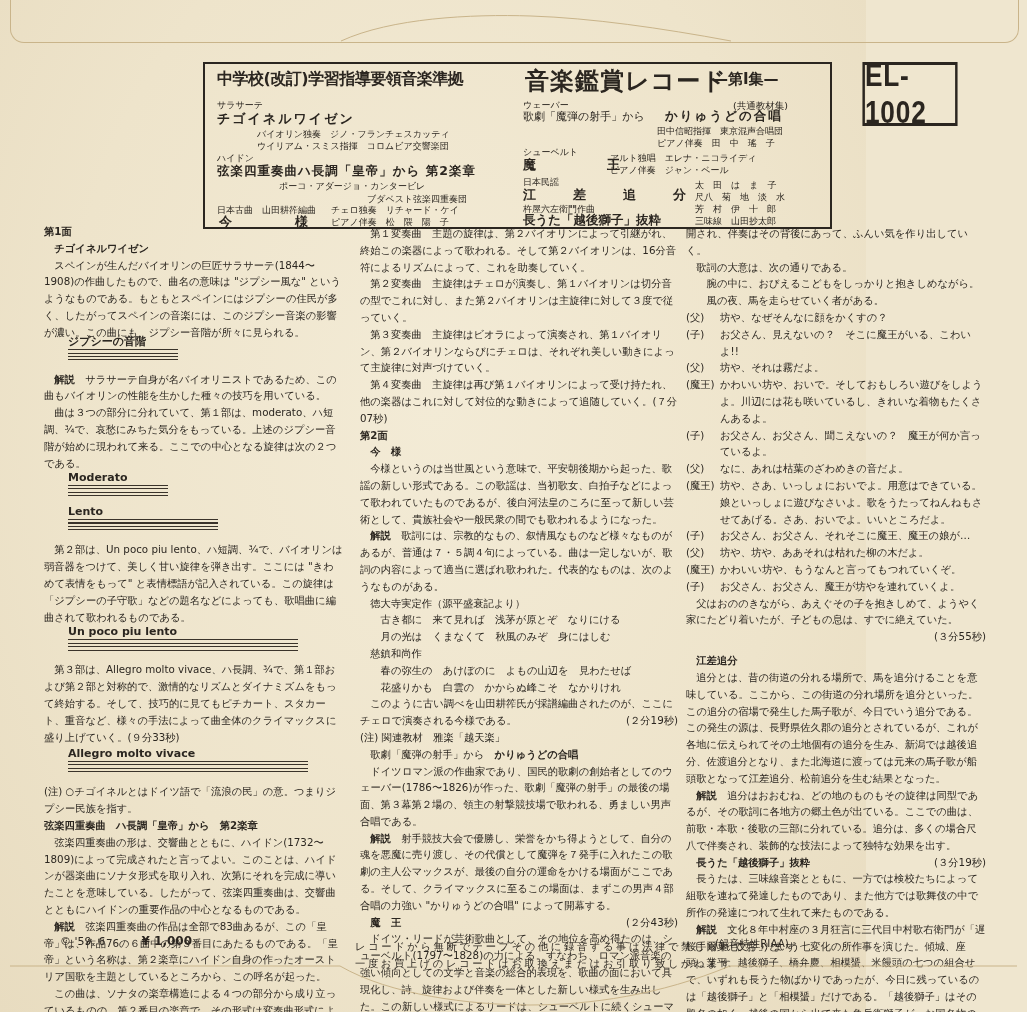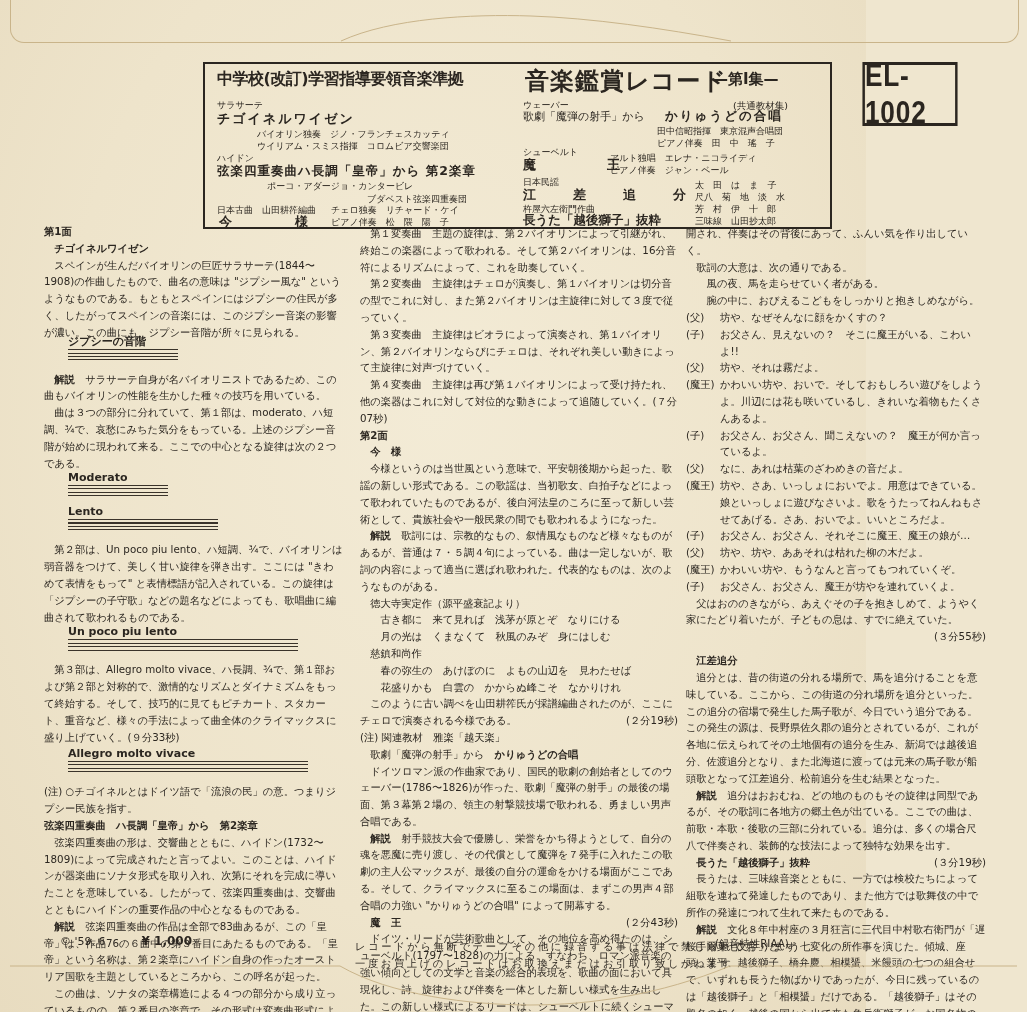--- a/index.html
+++ b/index.html
@@ -64,7 +64,7 @@
     <div class="t small" style="left:52px;top:76px;">ウイリアム・スミス指揮　コロムビア交響楽団</div>
     <div class="t small" style="left:12px;top:88px;">ハイドン</div>
     <div class="t b" style="left:12px;top:99px;font-size:12.5px;letter-spacing:1px;">弦楽四重奏曲ハ長調「皇帝」から 第2楽章</div>
-    <div class="t small" style="left:62px;top:116px;">ポーコ・アダージョ・カンタービレ</div>
+    <div class="t small" style="left:74px;top:116px;">ポーコ・アダージョ・カンタービレ</div>
     <div class="t small" style="left:162px;top:129px;">ブダベスト弦楽四重奏団</div>
     <div class="t small" style="left:12px;top:140px;">日本古曲　山田耕筰編曲</div>
     <div class="t b" style="left:14px;top:149px;font-size:13px;letter-spacing:6px;">今　　　様</div>

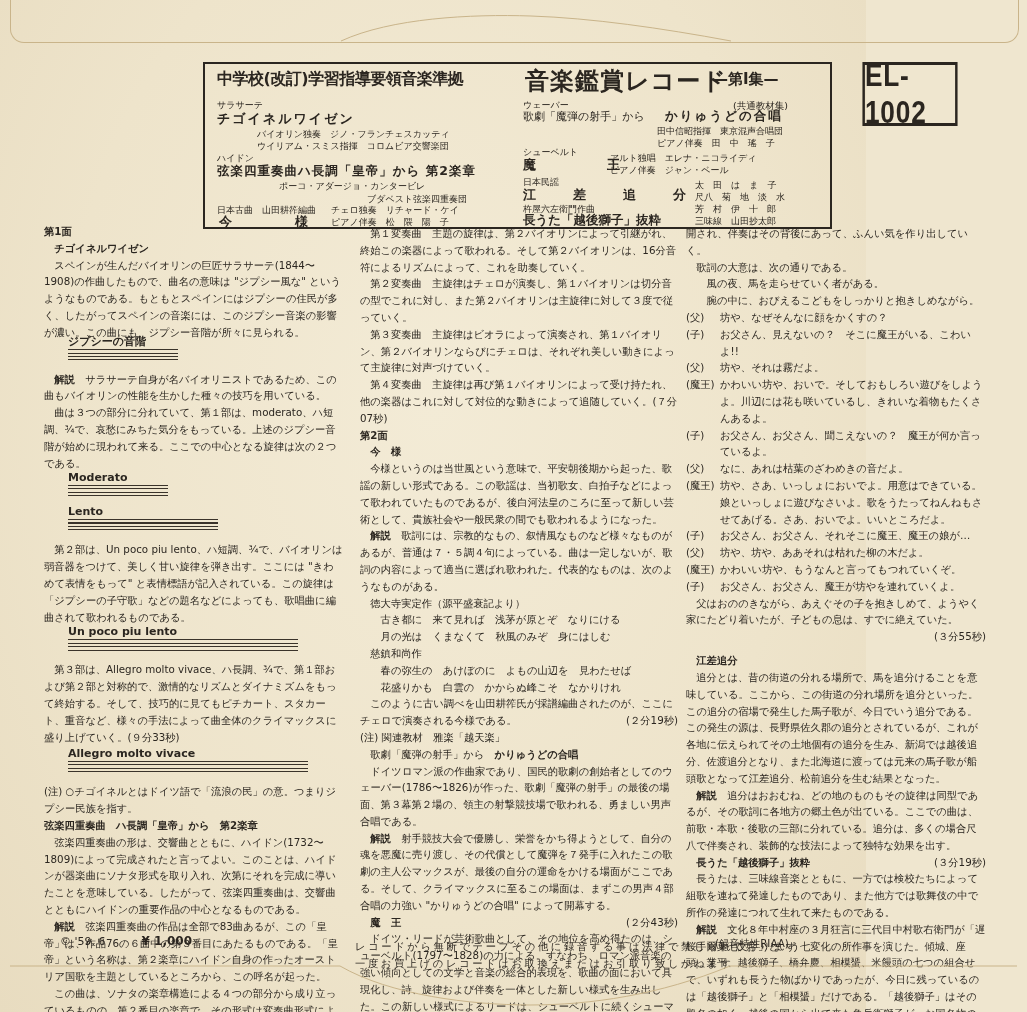--- a/index.html
+++ b/index.html
@@ -156,8 +156,8 @@
   <div class="col" style="left:686px;top:225px;width:300px;">
     <p>開され、伴奏はその背後にあって、ふんい気を作り出していく。</p>
     <p class="ind">歌詞の大意は、次の通りである。</p>
+    <p class="ind2">腕の中に、おびえるこどもをしっかりと抱きしめながら。</p>
     <p class="ind2">風の夜、馬を走らせていく者がある。</p>
-    <p class="ind2">腕の中に、おびえるこどもをしっかりと抱きしめながら。</p>
     <div class="dlg">
         <span class="sp">(父)</span>
         <span class="tx">坊や、なぜそんなに顔をかくすの？</span>

